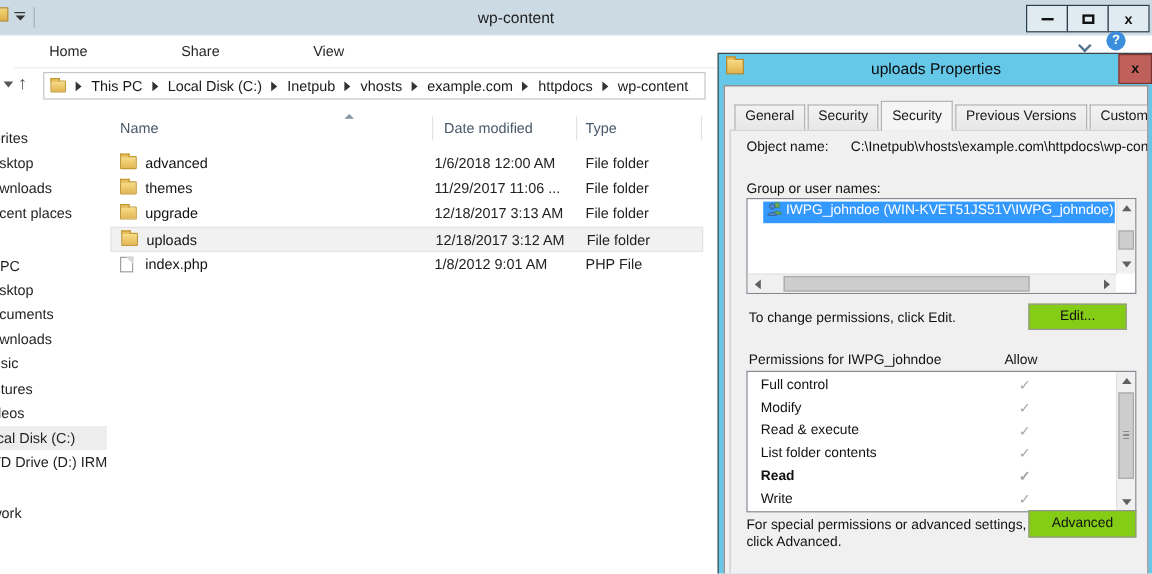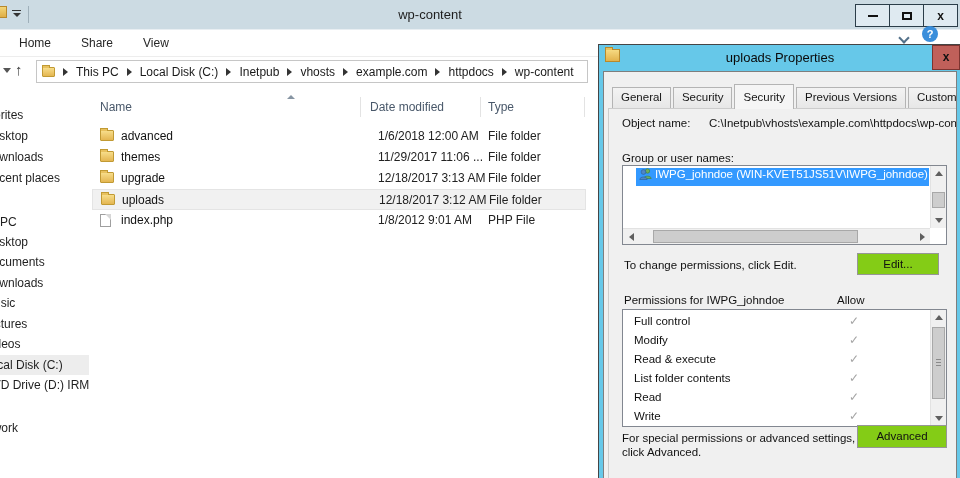--- a/index.html
+++ b/index.html
@@ -20,7 +20,7 @@
   .g-max { width:10px; height:8px; border:2px solid #111; }
   .g-x { font-weight:bold; font-size:12px; color:#111; line-height:1; }
 
-  .x-ribbon { position:absolute; left:0; top:30px; right:0; height:27px; background:#fff; border-bottom:1px solid #ededed; display:flex; padding-left:4px; }
+  .x-ribbon { position:absolute; left:12px; top:30px; right:0; height:27px; background:#fff; border-bottom:1px solid #ededed; display:flex; padding-left:14px;gap:48px; }
   .rtab { padding:6px 15px 0 15px; font-size:12px; color:#262626; }
   .ribbon-chev { position:absolute; top:34px; right:52px; width:8px; height:8px; border-left:2px solid #53718a; border-top:2px solid #53718a; transform:rotate(225deg); }
   .help-circle { position:absolute; top:26px; right:22px; width:16px; height:16px; border-radius:50%; background:#3a8edb; color:#fff; font-size:11px; font-weight:bold; text-align:center; line-height:16px; }

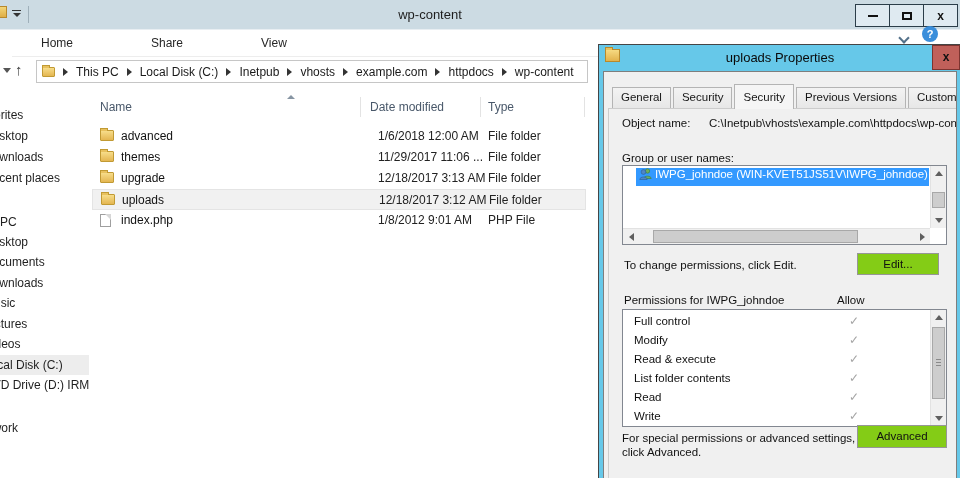--- a/index.html
+++ b/index.html
@@ -49,7 +49,7 @@
   .frow.sel { background:#f1f1f1; border:1px solid #e4e4e4; }
   .frow .icn { position:absolute; left:8px; top:4px; }
   .frow .nm { position:absolute; left:29px; top:3px; font-size:12px; color:#121212; }
-  .frow .dt { position:absolute; left:286px; top:3px; font-size:12px; color:#222; }
+  .frow .dt { position:absolute; left:270px; top:3px; font-size:12px; color:#222; }
   .frow .tp { position:absolute; left:396px; top:3px; font-size:12px; color:#222; }
 
   

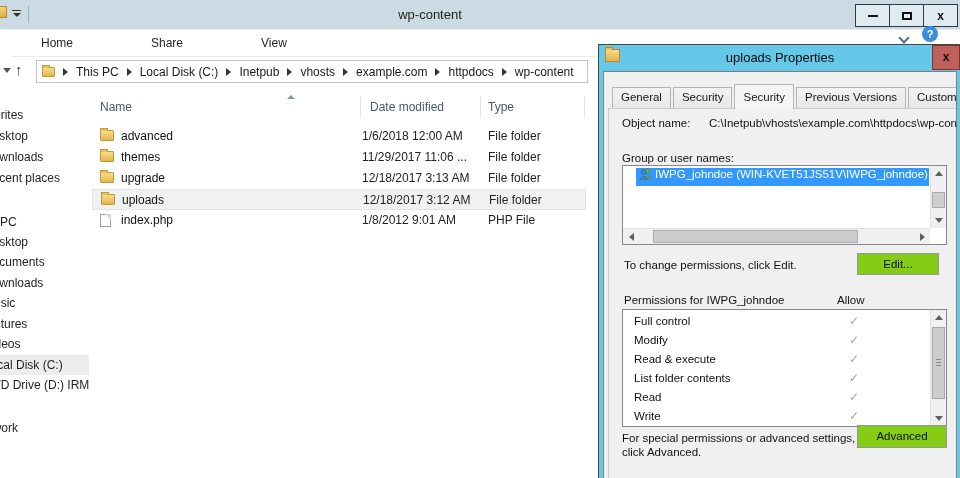--- a/index.html
+++ b/index.html
@@ -284,7 +284,7 @@
             <span class="pn">List folder contents</span>
             <span class="ck">✓</span>
           </div>
-          <div class="prow" style="top: 78px;">
+          <div class="prow" style="top: 78px; font-weight: bold;">
             <span class="pn">Read</span>
             <span class="ck">✓</span>
           </div>

